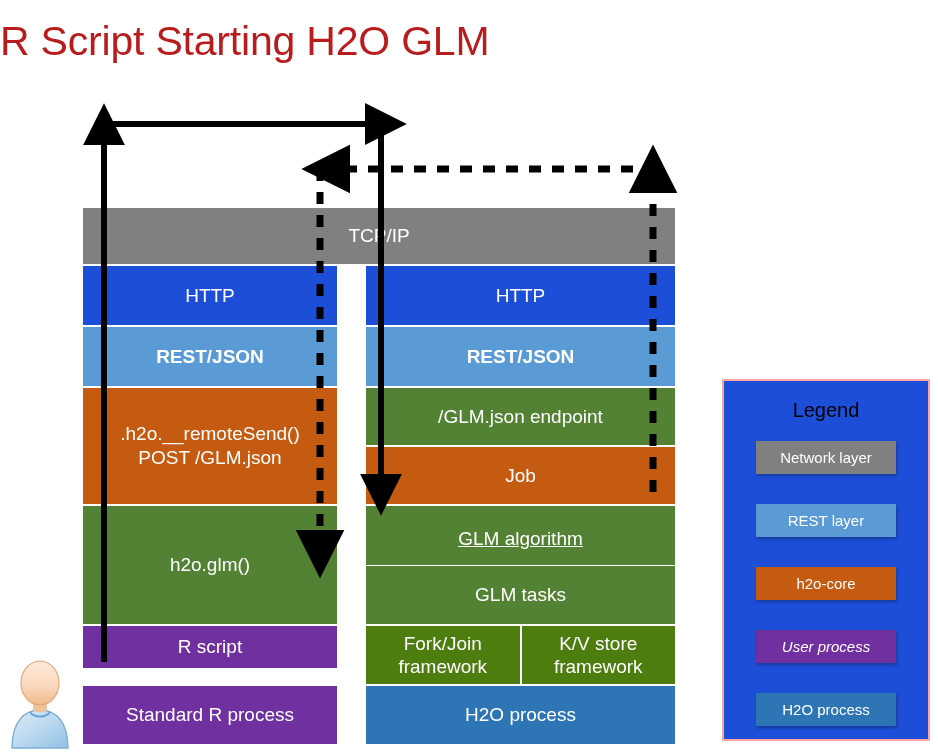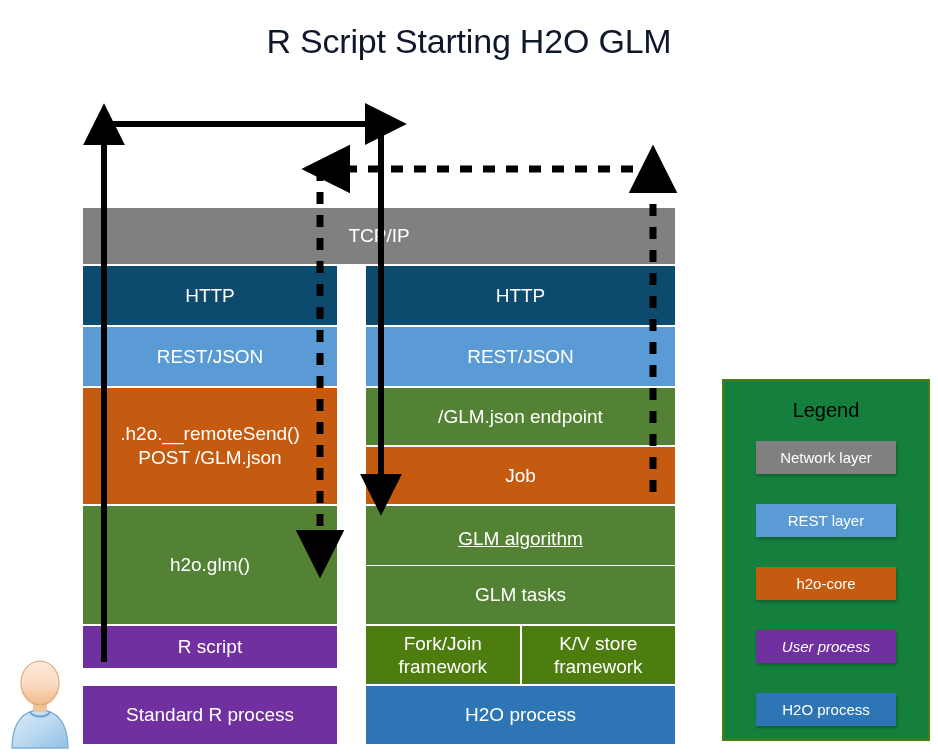--- a/index.html
+++ b/index.html
@@ -29,11 +29,10 @@
     left: 0;
     top: 16px;
     width: 938px;
-    text-align: center;
-    font-size: 34px;
+    font-size: 41px;
     font-weight: normal;
     letter-spacing: -0.2px;
-    color: #0f172a;
+    color: #b91c1c;
     line-height: 50px;
     white-space: nowrap;
   }

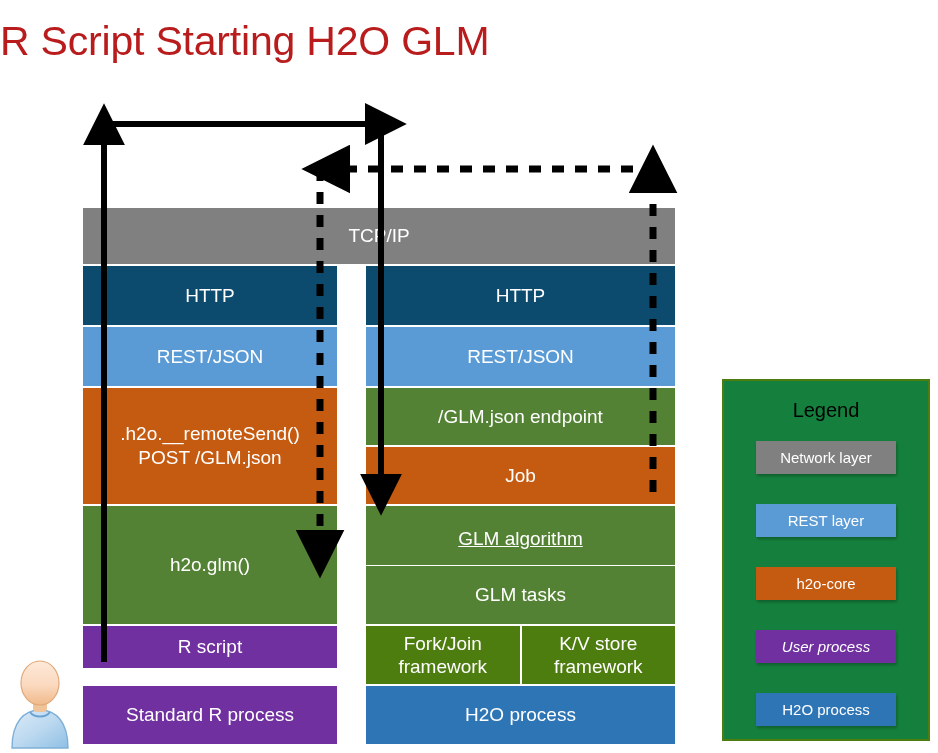--- a/index.html
+++ b/index.html
@@ -57,7 +57,7 @@
     line-height: 24px;
     padding: 0 4px;
   }
-  .band.network { background: #0c4a6e; }
+  .band.network { background: #1d4ed8; }
   .band.rest    { background: #5B9BD5; }
   .band.core    { background: #C55A11; }
   .band.algos   { background: #548235; }

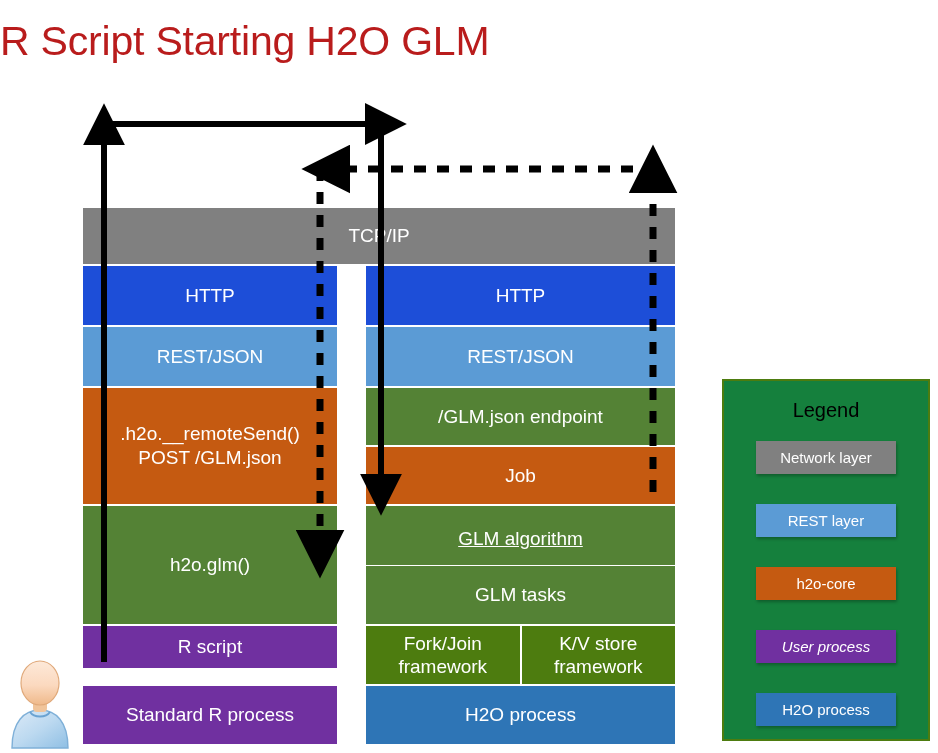--- a/index.html
+++ b/index.html
@@ -58,7 +58,7 @@
     padding: 0 4px;
   }
   .band.network { background: #1d4ed8; }
-  .band.rest    { background: #5B9BD5; }
+  .band.rest    { background: #5B9BD5; font-weight: bold; }
   .band.core    { background: #C55A11; }
   .band.algos   { background: #548235; }
   .band.user    { background: #7030A0; }

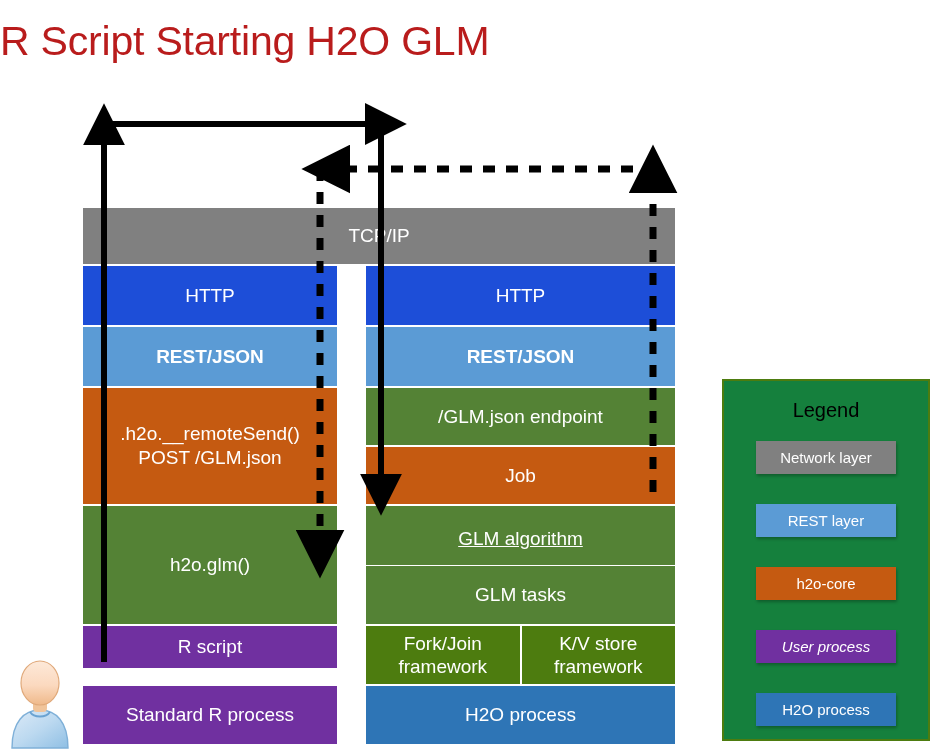--- a/index.html
+++ b/index.html
@@ -120,8 +120,8 @@
     width: 208px;
     height: 362px;
     box-sizing: border-box;
-    background: #15803d;
-    border: 2px solid #4d7c0f;
+    background: #1d4ed8;
+    border: 2px solid #fca5a5;
   }
   #legend-title {
     position: absolute;

